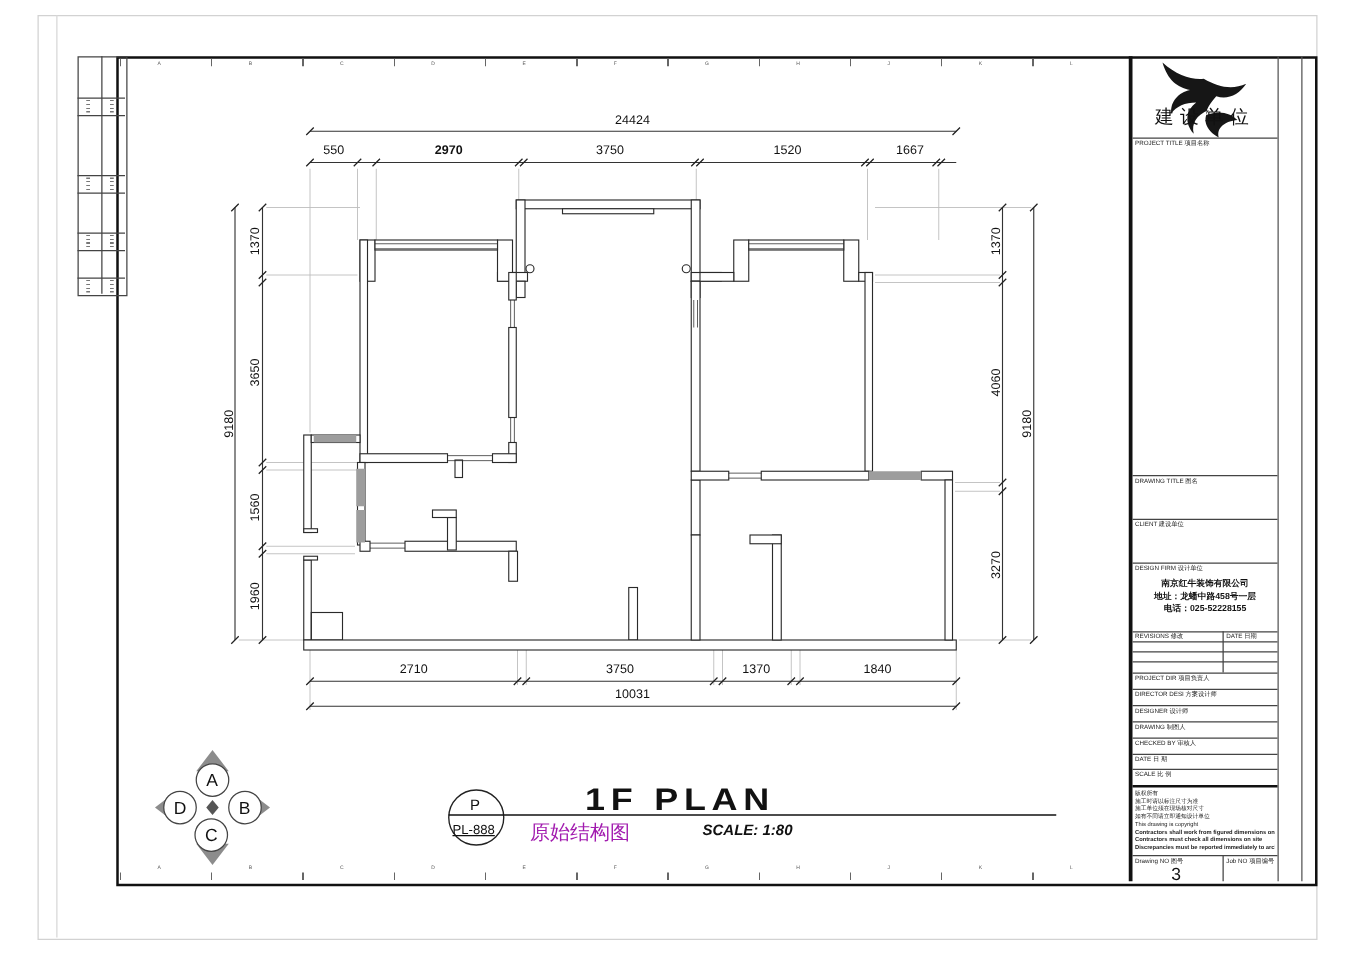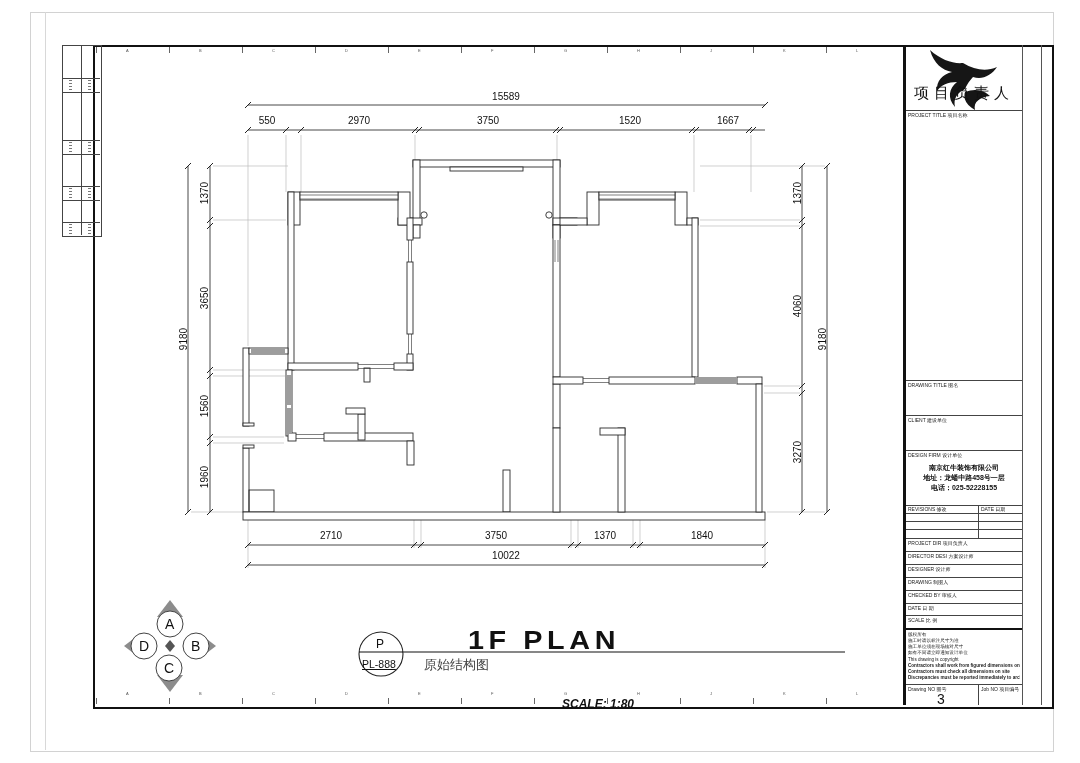--- a/index.html
+++ b/index.html
@@ -230,7 +230,7 @@
              C 948 82 941 85 937 91 C 936 81 943 74 952 72 C 942 70 934 64 930 50 Z"></path>
   </svg>
 
-  <span class="abs dim" style="left:476px;top:92px;">15589</span>
+  <span class="abs dim" style="left:476px;top:92px;">24424</span>
   <span class="abs dim" style="left:237px;top:116px;">550</span>
   <span class="abs dim" style="left:329px;top:116px;">2970</span>
   <span class="abs dim" style="left:458px;top:116px;">3750</span>

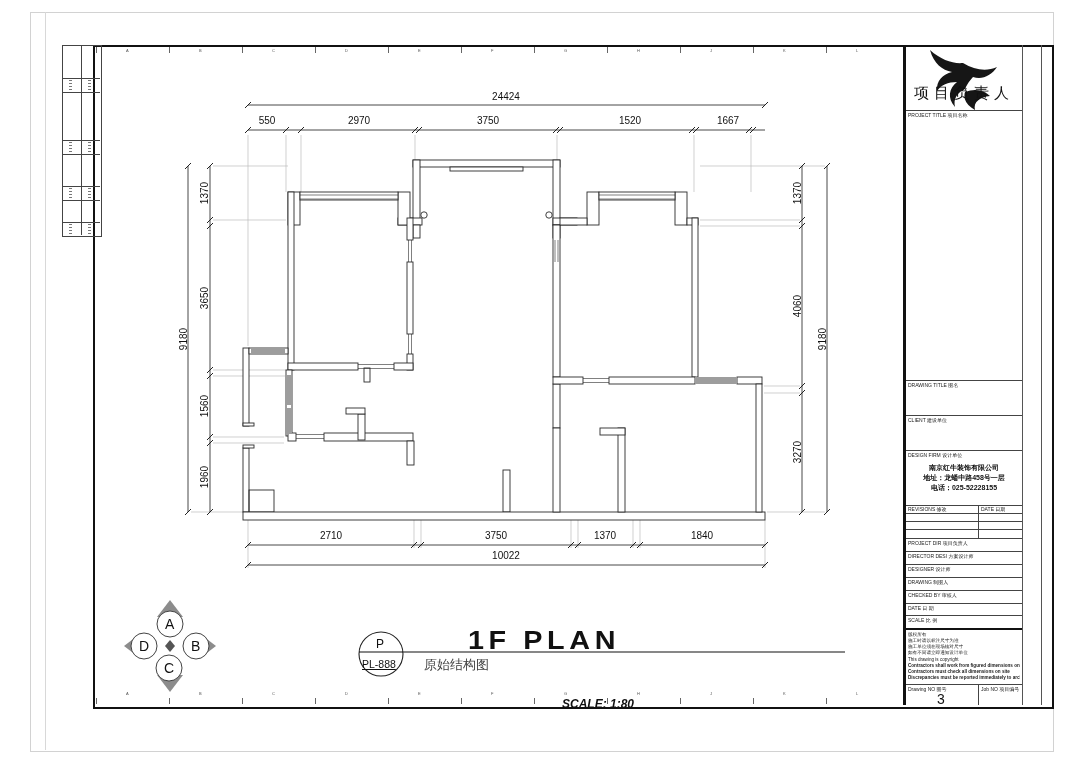--- a/index.html
+++ b/index.html
@@ -265,7 +265,7 @@
   <span class="abs compass-letter" style="left:164px;top:660px;">C</span>
   <span class="abs compass-letter" style="left:139px;top:638px;">D</span>
 
-  <span class="abs brand">项目负责人</span>
+  <span class="abs brand">建设单位</span>
   <div class="abs tbline" style="top:110px;"></div>
   <span class="abs tb-label" style="left:908px;top:113px;">PROJECT TITLE  项目名称</span>
 

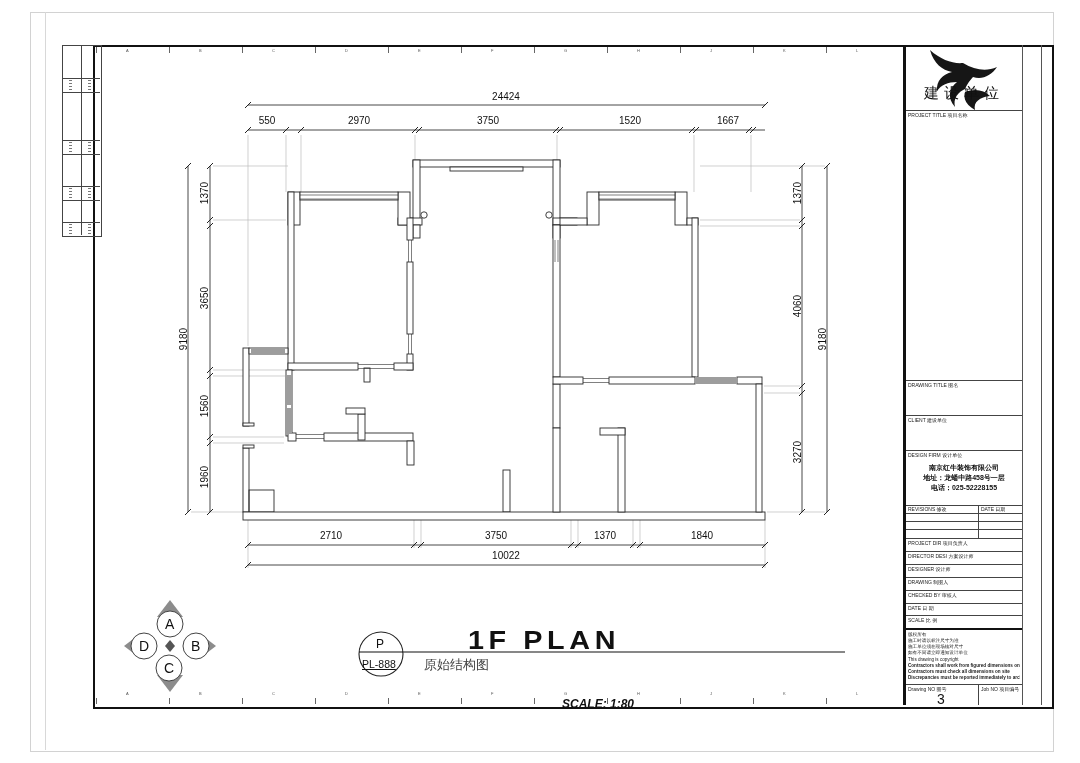--- a/index.html
+++ b/index.html
@@ -232,7 +232,7 @@
 
   <span class="abs dim" style="left:476px;top:92px;">24424</span>
   <span class="abs dim" style="left:237px;top:116px;">550</span>
-  <span class="abs dim" style="left:329px;top:116px;">2970</span>
+  <span class="abs dim" style="left:329px;top:116px;font-weight:bold;">2970</span>
   <span class="abs dim" style="left:458px;top:116px;">3750</span>
   <span class="abs dim" style="left:600px;top:116px;">1520</span>
   <span class="abs dim" style="left:698px;top:116px;">1667</span>

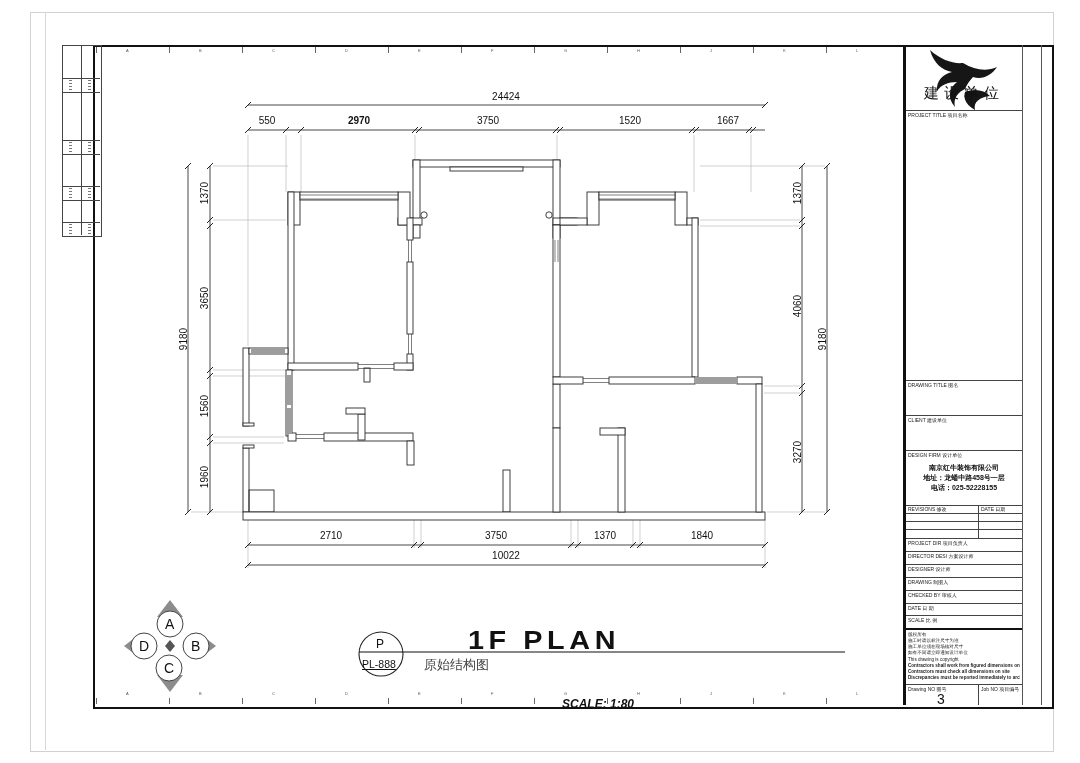--- a/index.html
+++ b/index.html
@@ -237,7 +237,7 @@
   <span class="abs dim" style="left:600px;top:116px;">1520</span>
   <span class="abs dim" style="left:698px;top:116px;">1667</span>
 
-  <span class="abs dim" style="left:476px;top:551px;">10022</span>
+  <span class="abs dim" style="left:476px;top:551px;">10031</span>
   <span class="abs dim" style="left:301px;top:531px;">2710</span>
   <span class="abs dim" style="left:466px;top:531px;">3750</span>
   <span class="abs dim" style="left:575px;top:531px;">1370</span>

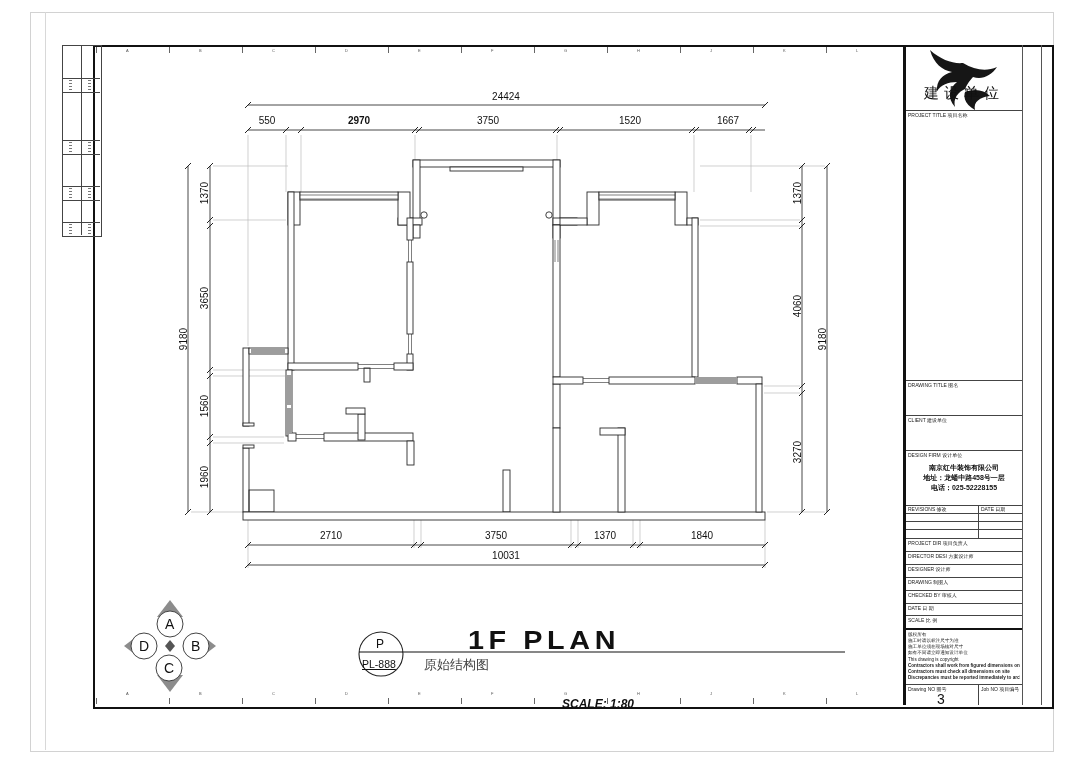--- a/index.html
+++ b/index.html
@@ -36,7 +36,7 @@
   .drawno{left:906px;top:691px;width:70px;text-align:center;font-size:14px;color:#111;}
   
   .plan-title{font-size:25px;font-weight:bold;letter-spacing:4px;color:#111;transform:scaleX(1.15);transform-origin:left;}
-  .plan-sub{font-size:13px;color:#404040;}
+  .plan-sub{font-size:16px;color:#a21caf;}
   .plan-scale{font-size:12px;font-weight:bold;font-style:italic;color:#111;margin-top:40px;}
   .callout-top{font-size:12px;color:#111;}
   .callout-bot{font-size:10.5px;color:#111;text-decoration:underline;}

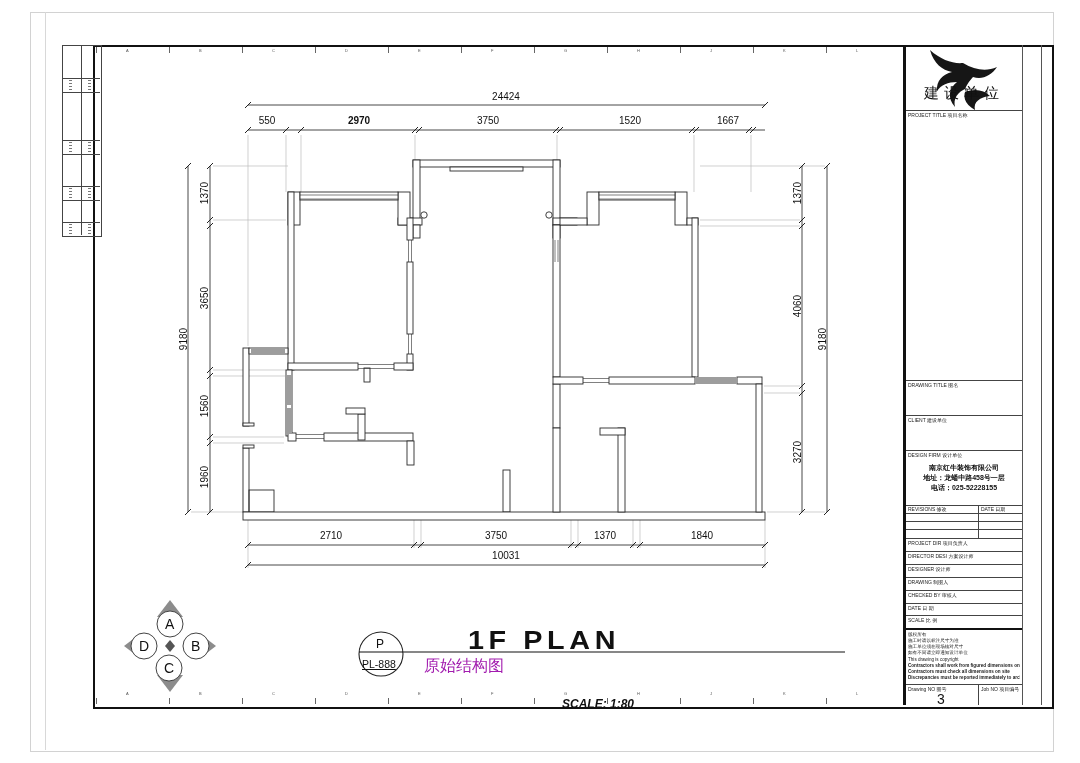--- a/index.html
+++ b/index.html
@@ -37,7 +37,7 @@
   
   .plan-title{font-size:25px;font-weight:bold;letter-spacing:4px;color:#111;transform:scaleX(1.15);transform-origin:left;}
   .plan-sub{font-size:16px;color:#a21caf;}
-  .plan-scale{font-size:12px;font-weight:bold;font-style:italic;color:#111;margin-top:40px;}
+  .plan-scale{font-size:12px;font-weight:bold;font-style:italic;color:#111;}
   .callout-top{font-size:12px;color:#111;}
   .callout-bot{font-size:10.5px;color:#111;text-decoration:underline;}
   .compass-letter{font-size:14px;color:#111;}

